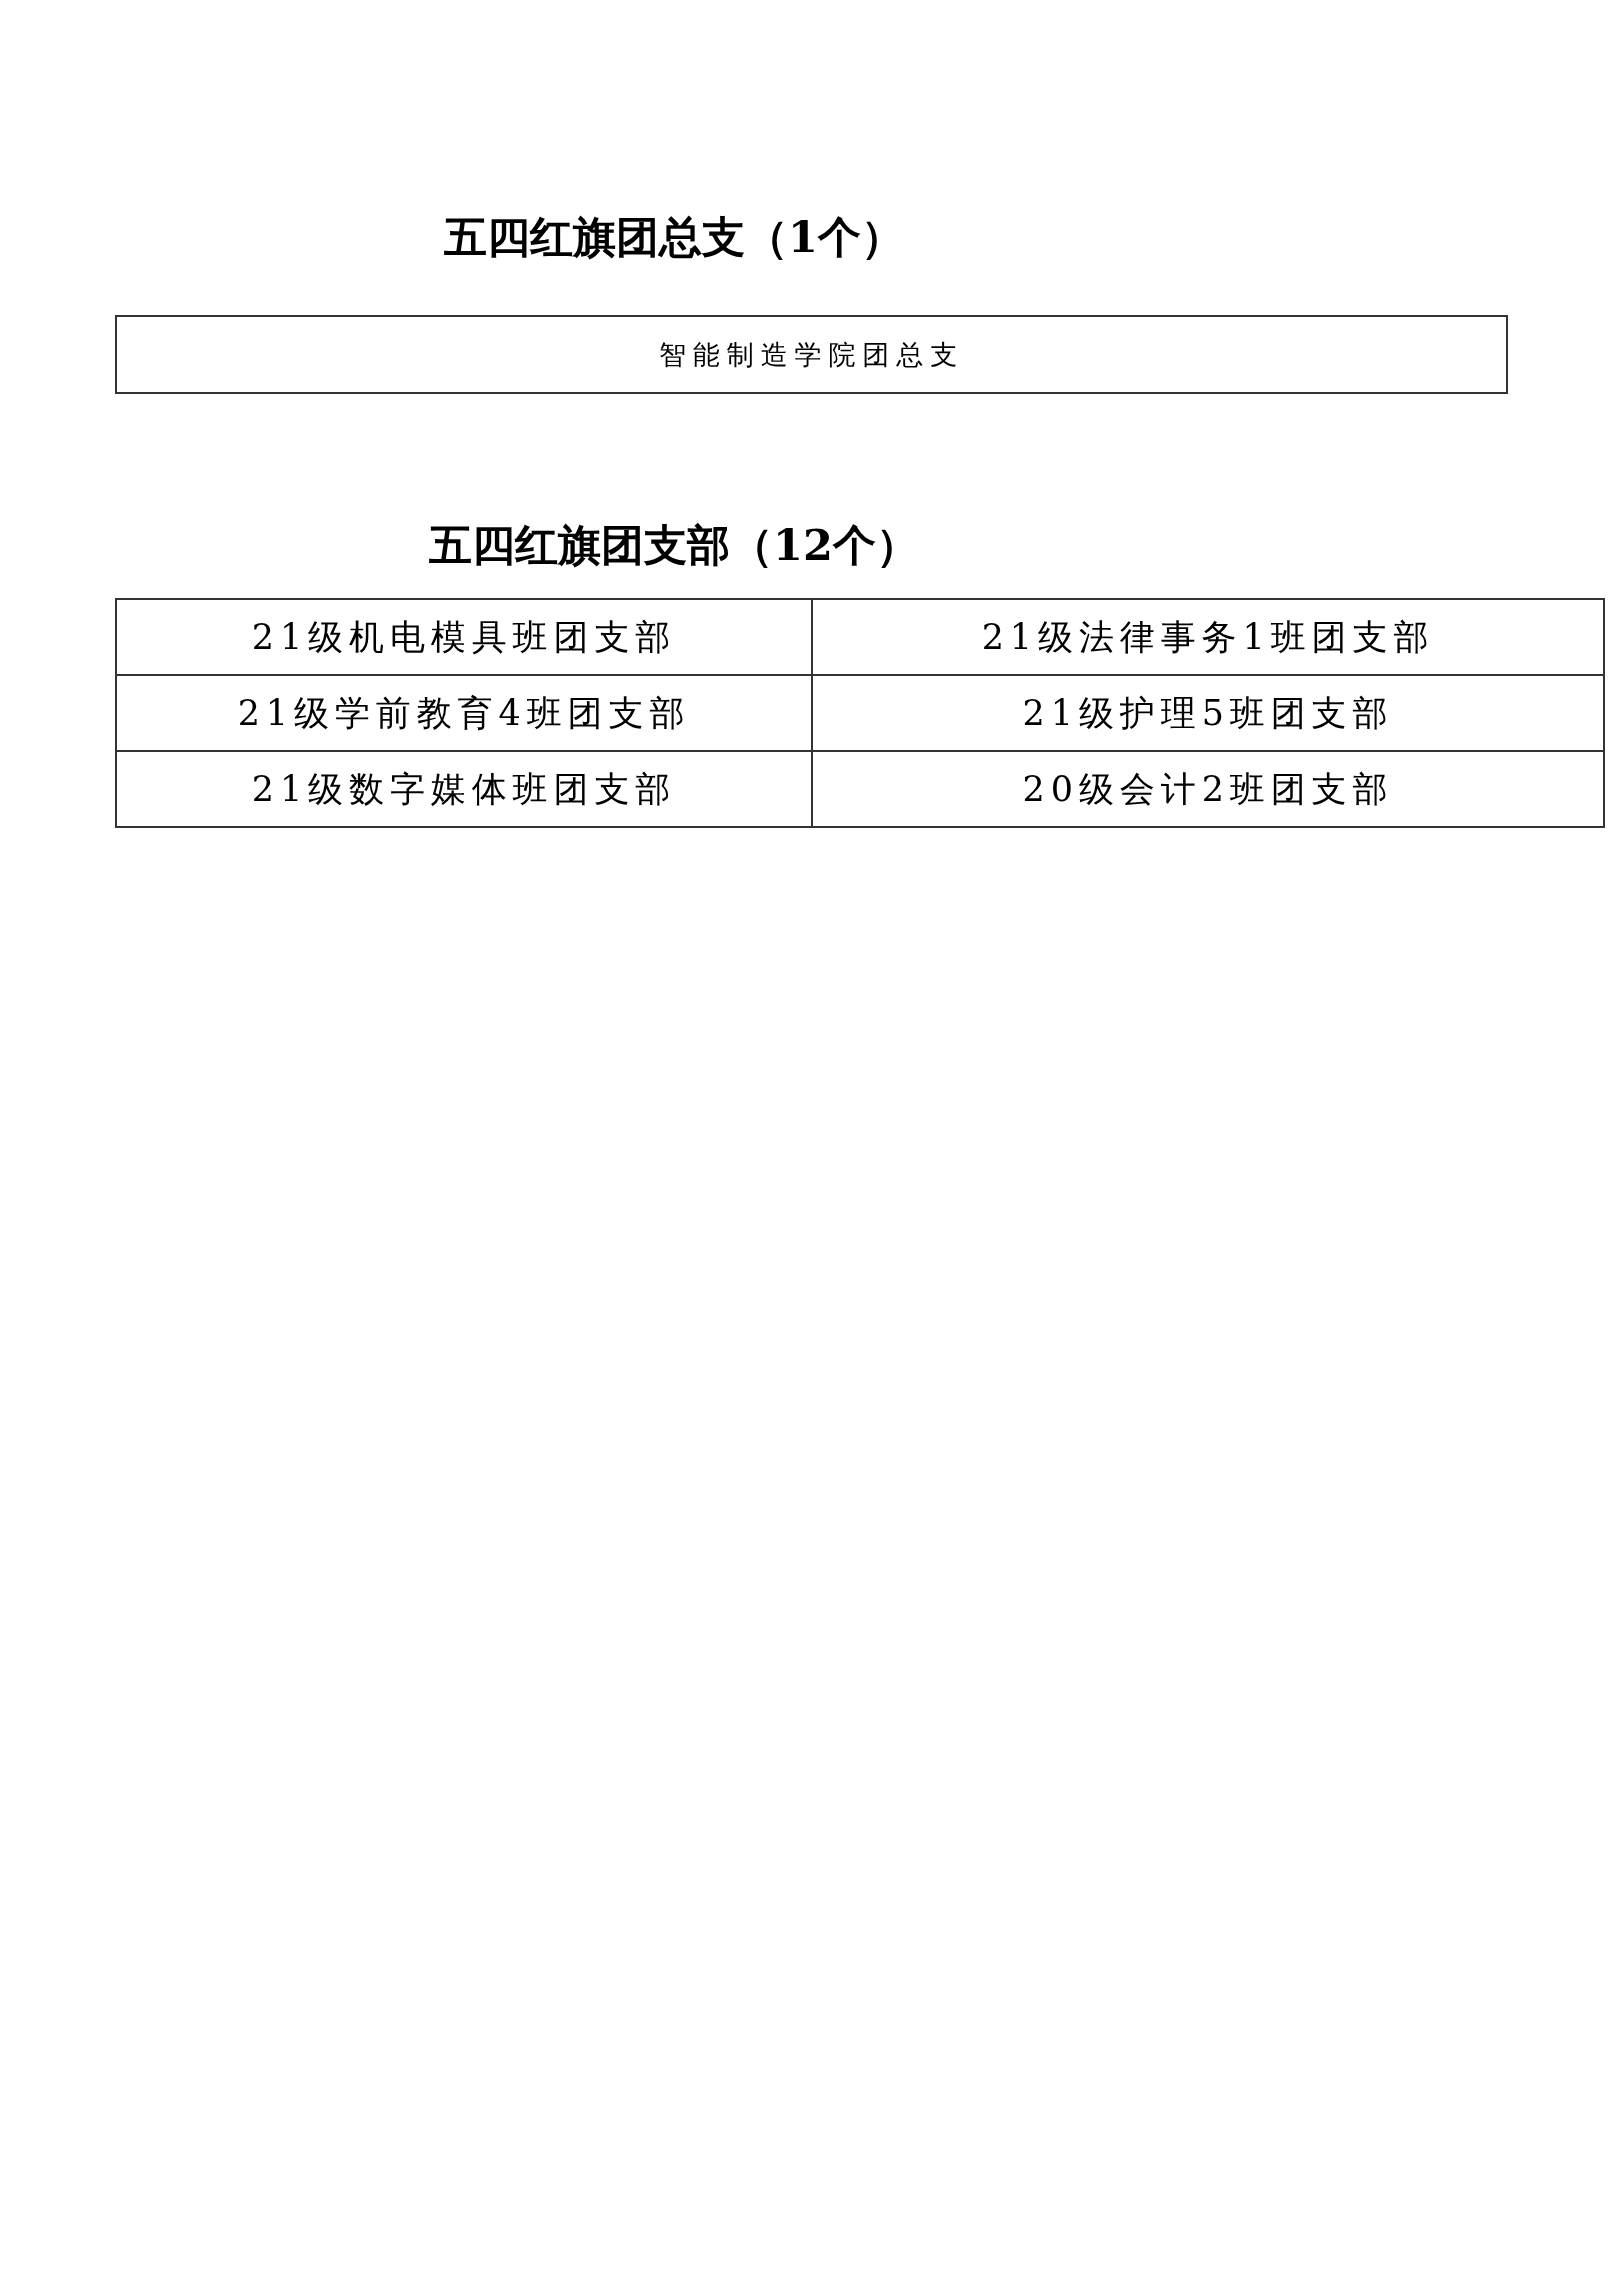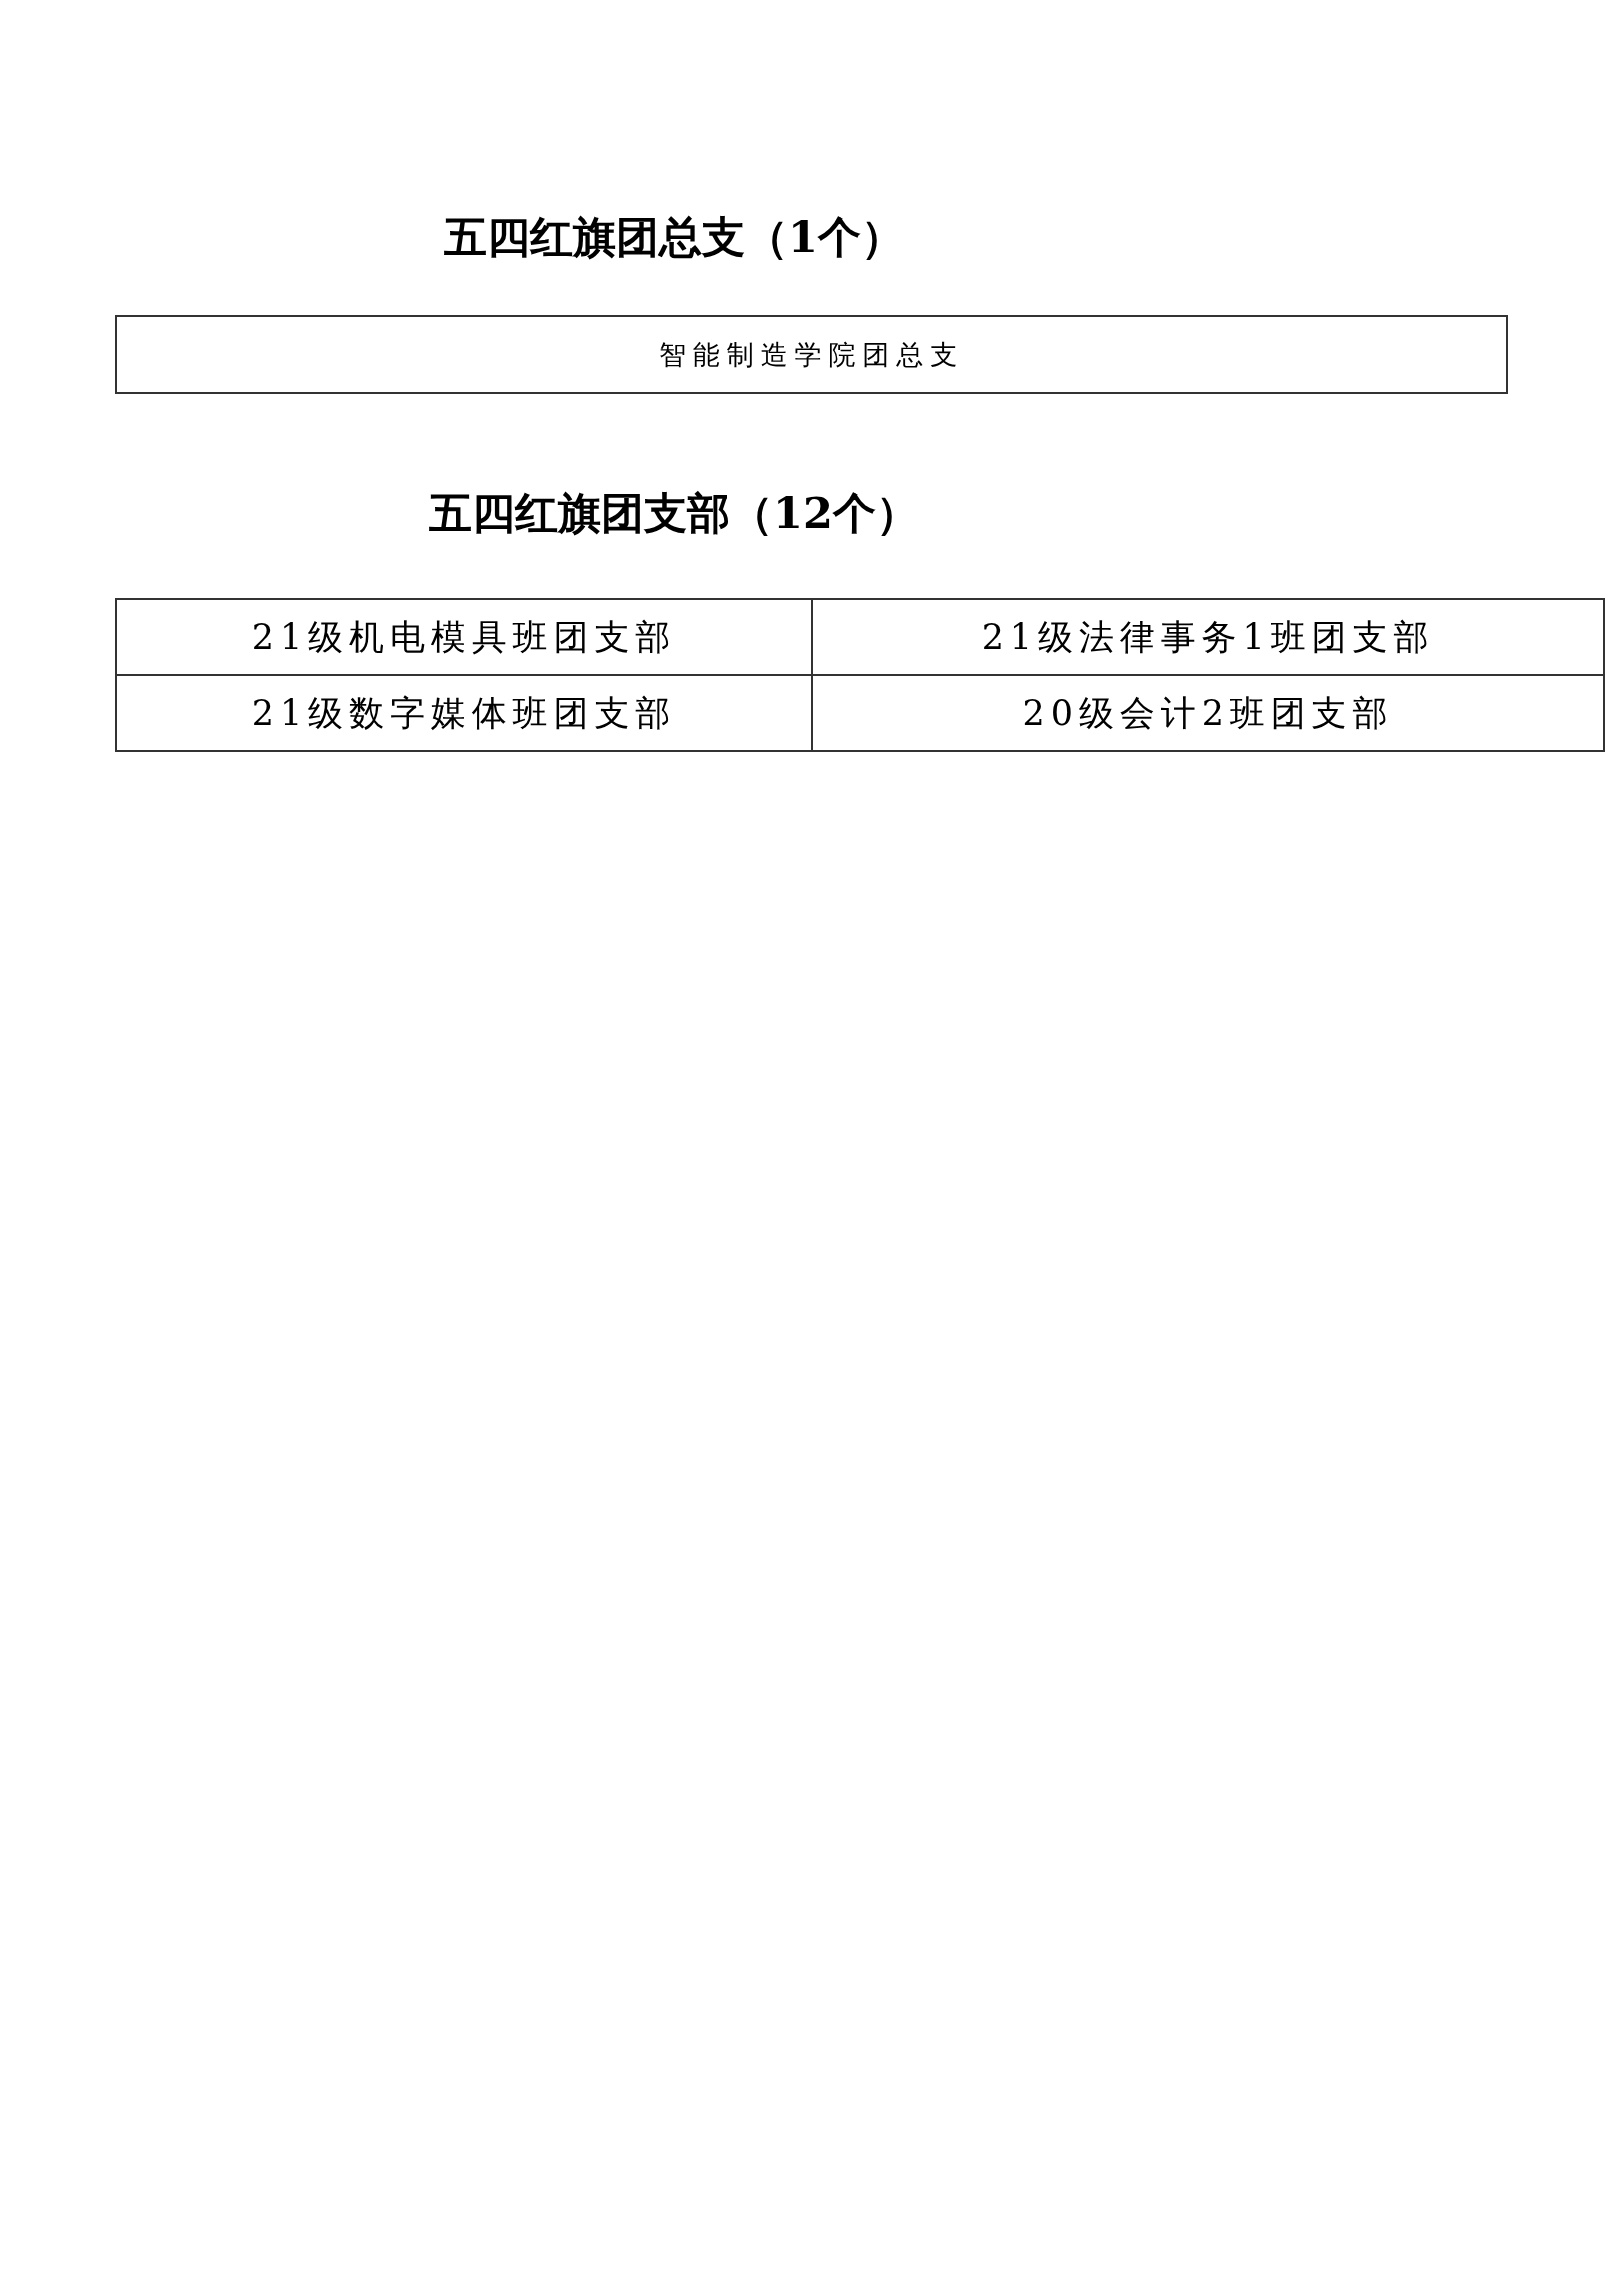--- a/index.html
+++ b/index.html
@@ -9,7 +9,7 @@
            font-family: "DejaVu Serif", "Liberation Serif", serif; font-weight: bold;
            font-size: 43px; line-height: 59px; letter-spacing: 0px; }
   #title1 { top: 208px; }
-  #title2 { top: 484px; }
+  #title2 { top: 516px; }
   .box { position: absolute; left: 115px; top: 315px; width: 1389px; height: 75px;
          border: 2px solid #333; display: flex; align-items: center; justify-content: center;
          font-size: 27px; letter-spacing: 6.9px; }

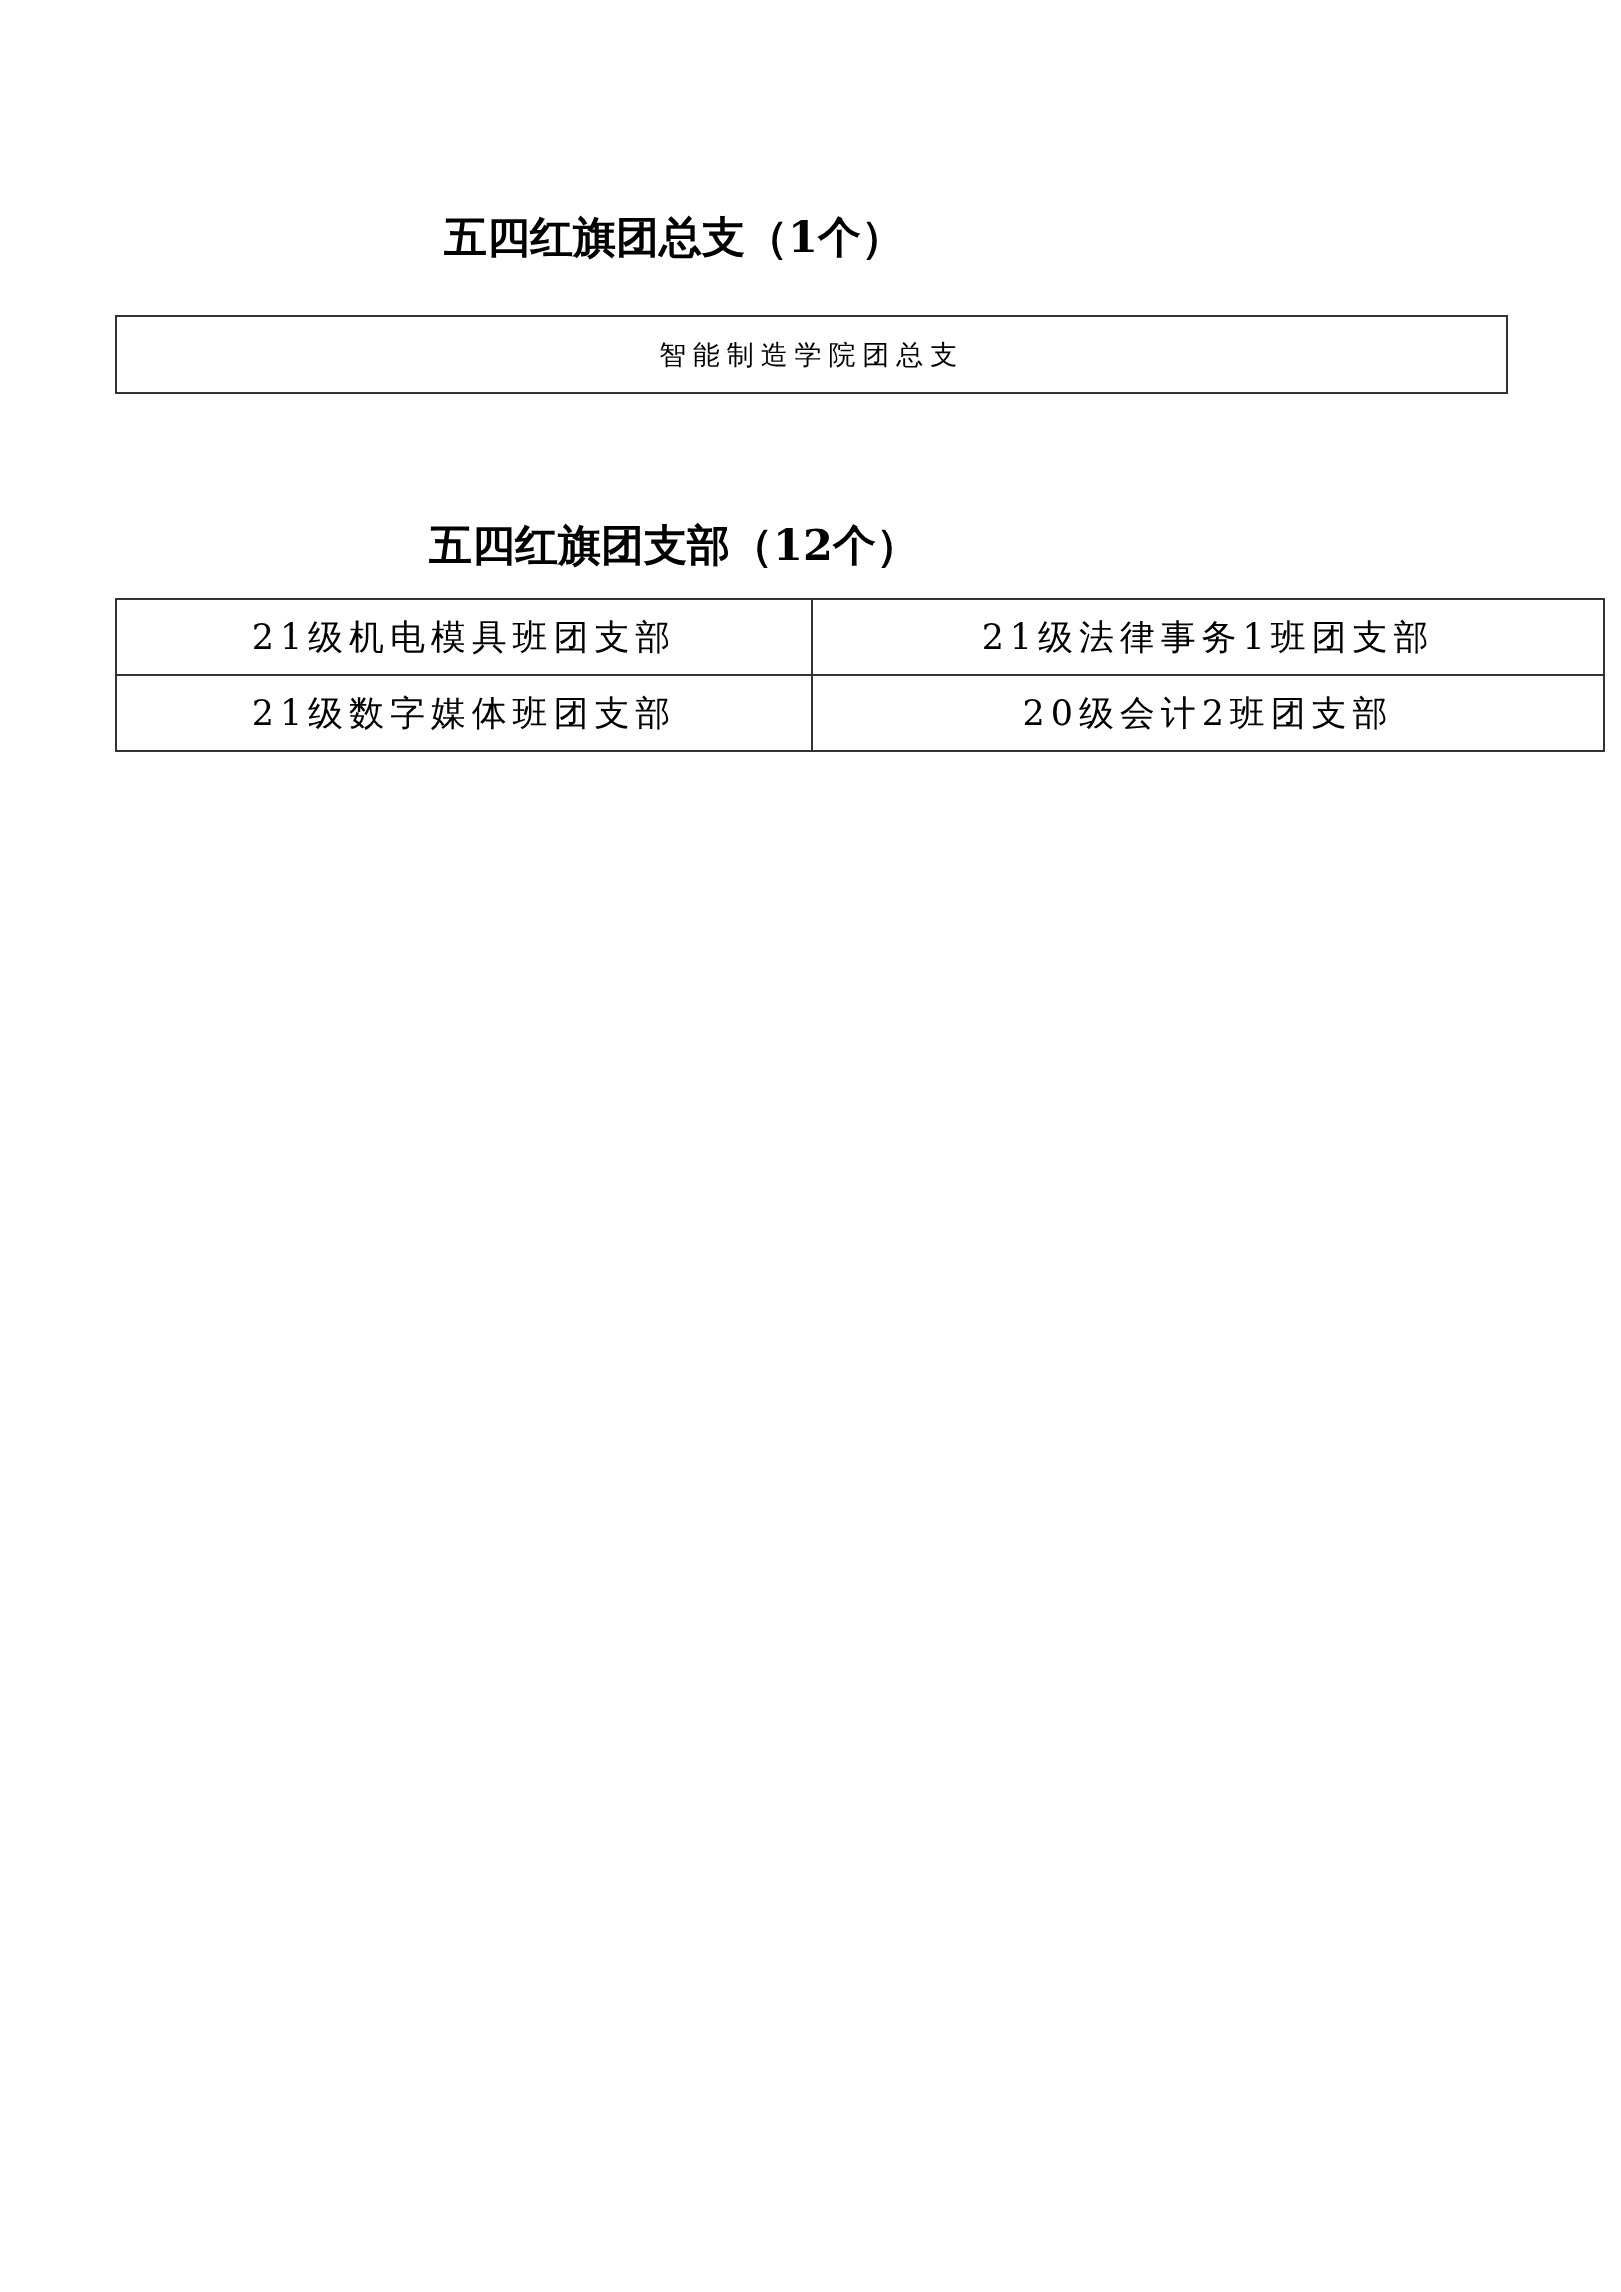--- a/index.html
+++ b/index.html
@@ -35,6 +35,10 @@
     <td>21级法律事务1班团支部</td>
   </tr>
   <tr>
+    <td class="left">21级学前教育4班团支部</td>
+    <td>21级护理5班团支部</td>
+  </tr>
+  <tr>
     <td class="left">21级数字媒体班团支部</td>
     <td>20级会计2班团支部</td>
   </tr>

